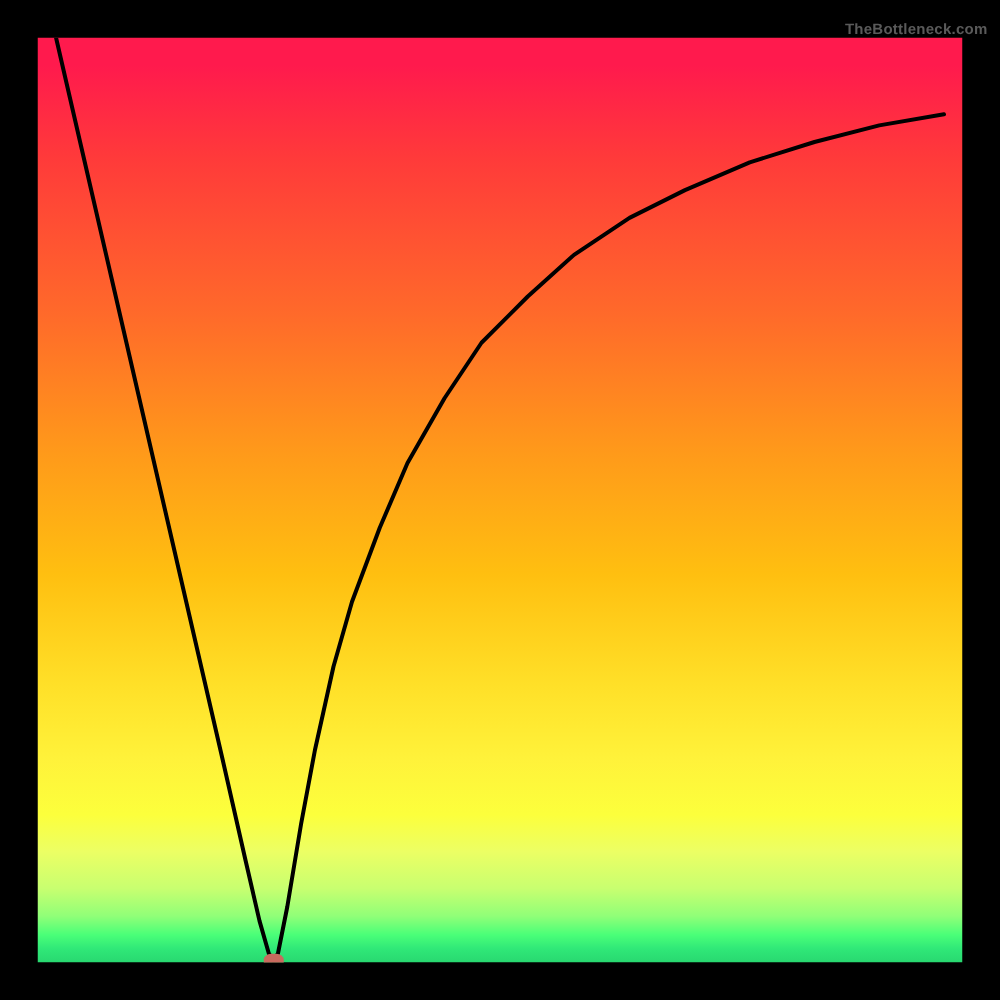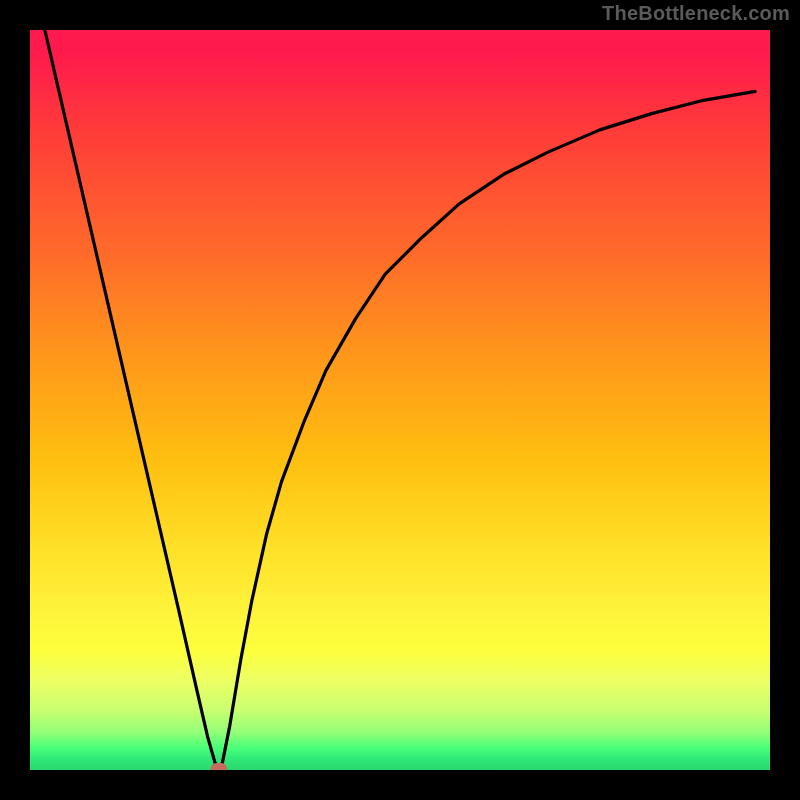--- a/index.html
+++ b/index.html
@@ -19,10 +19,10 @@
   }
   .watermark {
     position: absolute;
-    top: 2px;
+    top: 16px;
     right: 10px;
     color: #5a5a5a;
-    font-size: 20px;
+    font-size: 12px;
     font-weight: 600;
     letter-spacing: 0.2px;
     z-index: 10;

